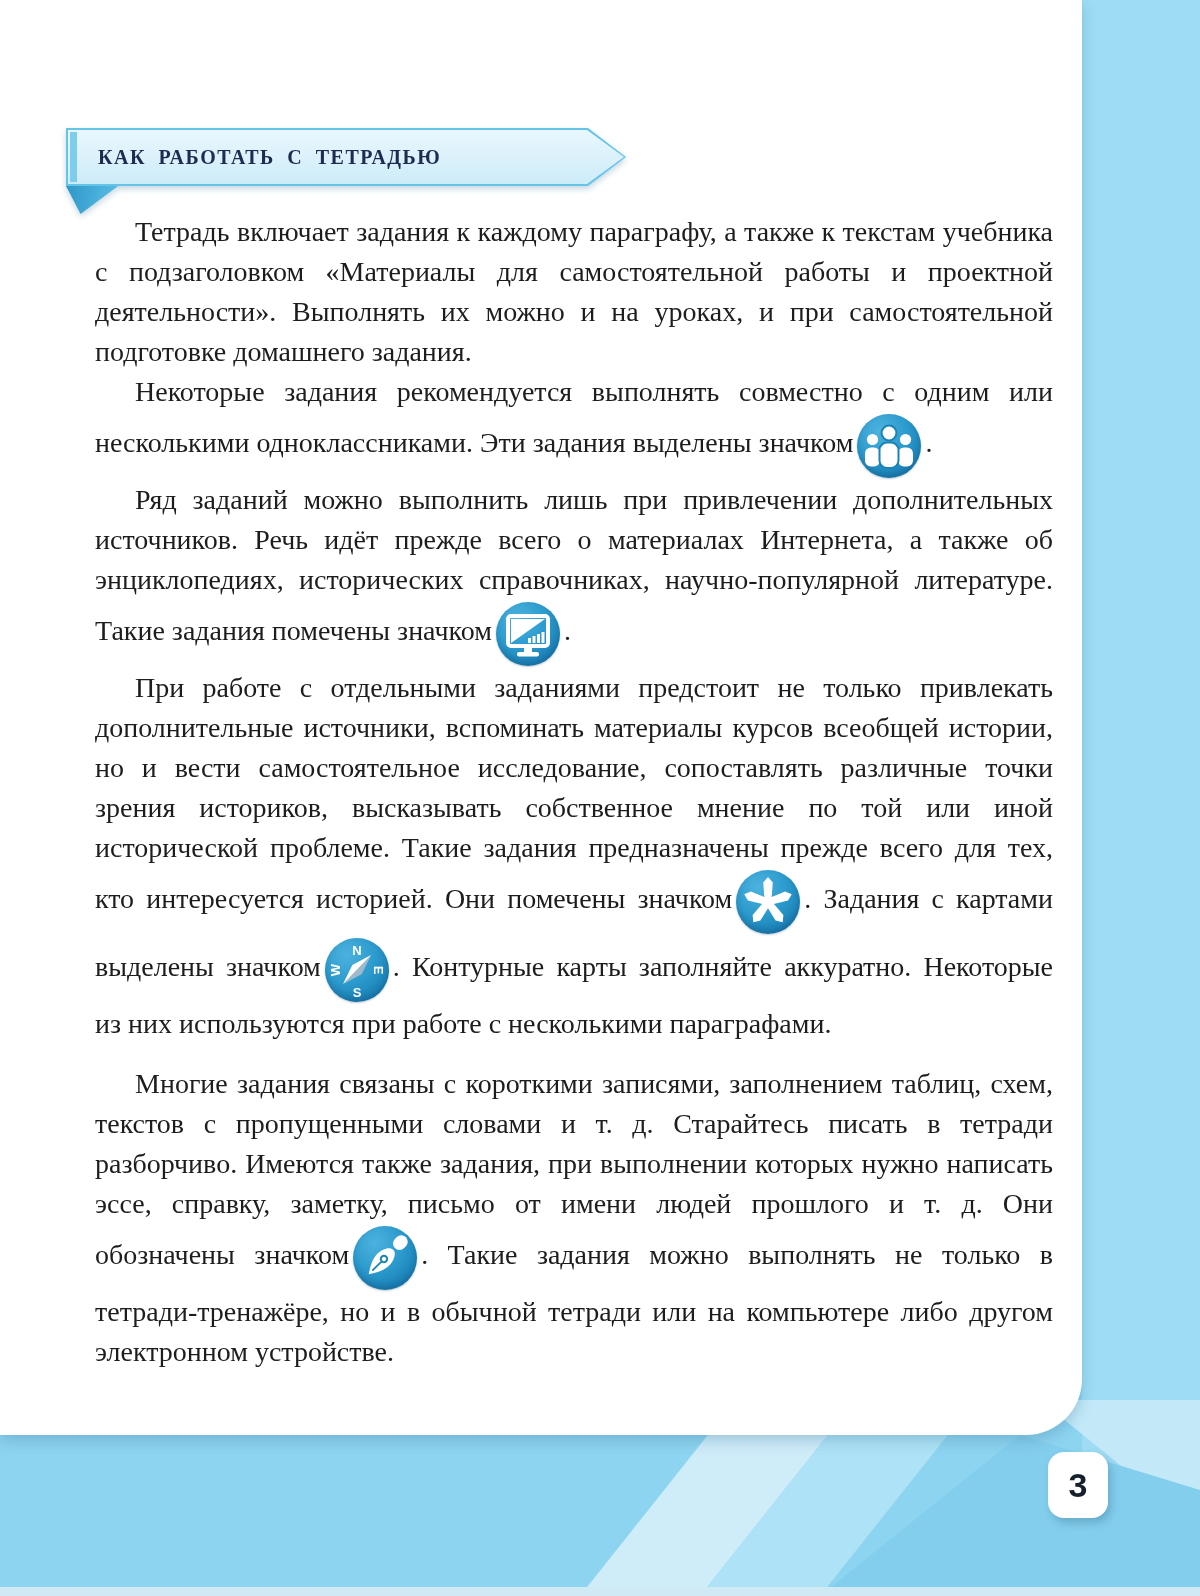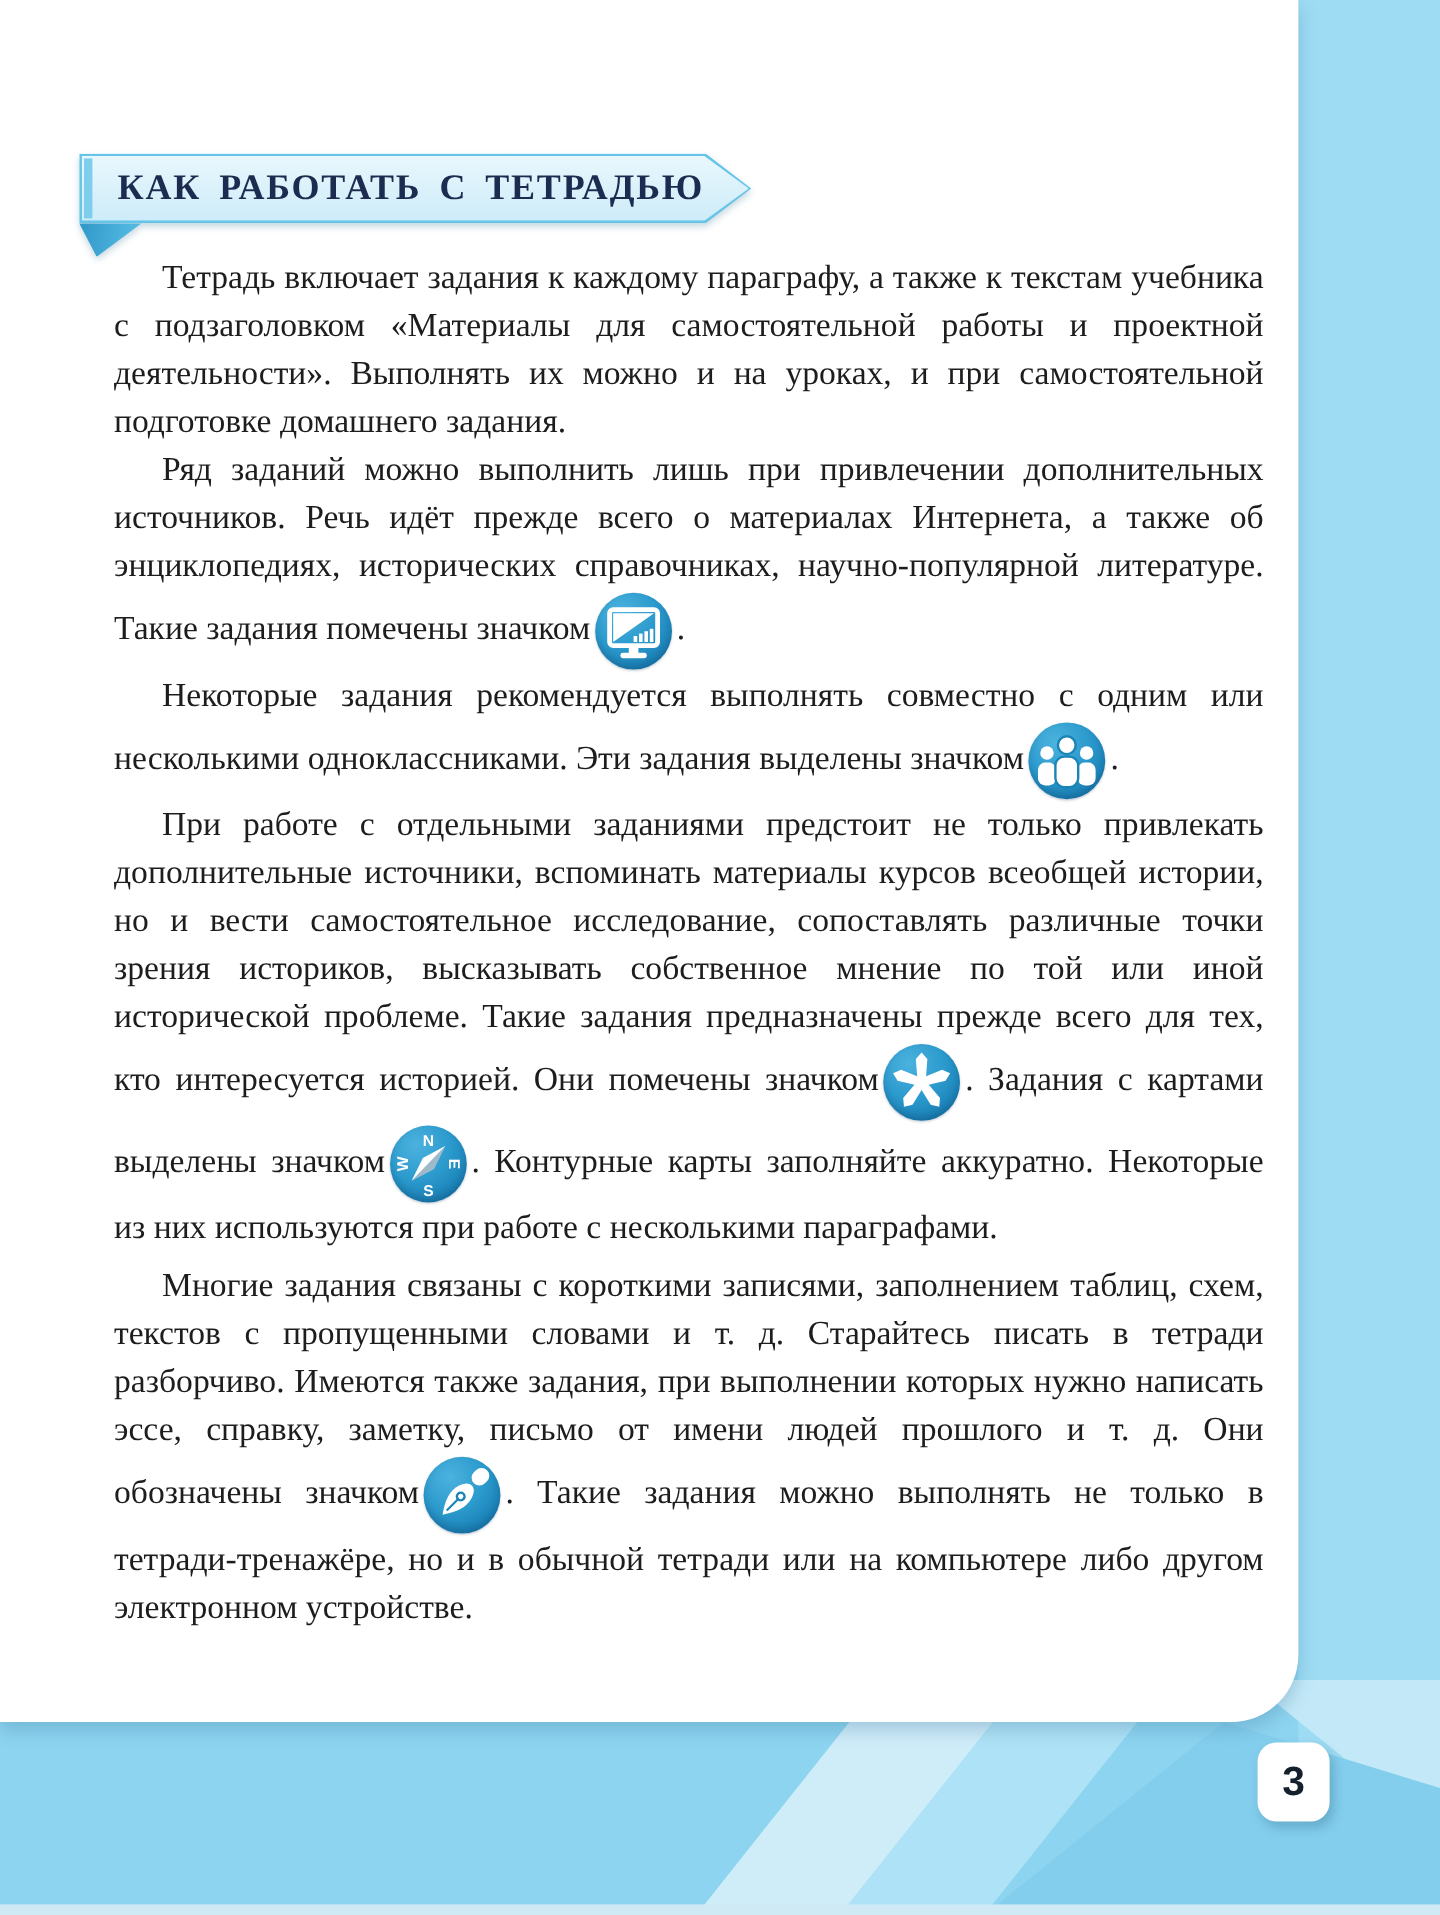--- a/index.html
+++ b/index.html
@@ -74,7 +74,7 @@
     background:#7fcdec;
   }
   .banner-title {
-    font-weight:bold; font-size:30px; color:#1c2c50;
+    font-weight:bold; font-size:20px; color:#1c2c50;
     letter-spacing:1.5px; word-spacing:6px; white-space:nowrap;
   }
   .banner-fold {

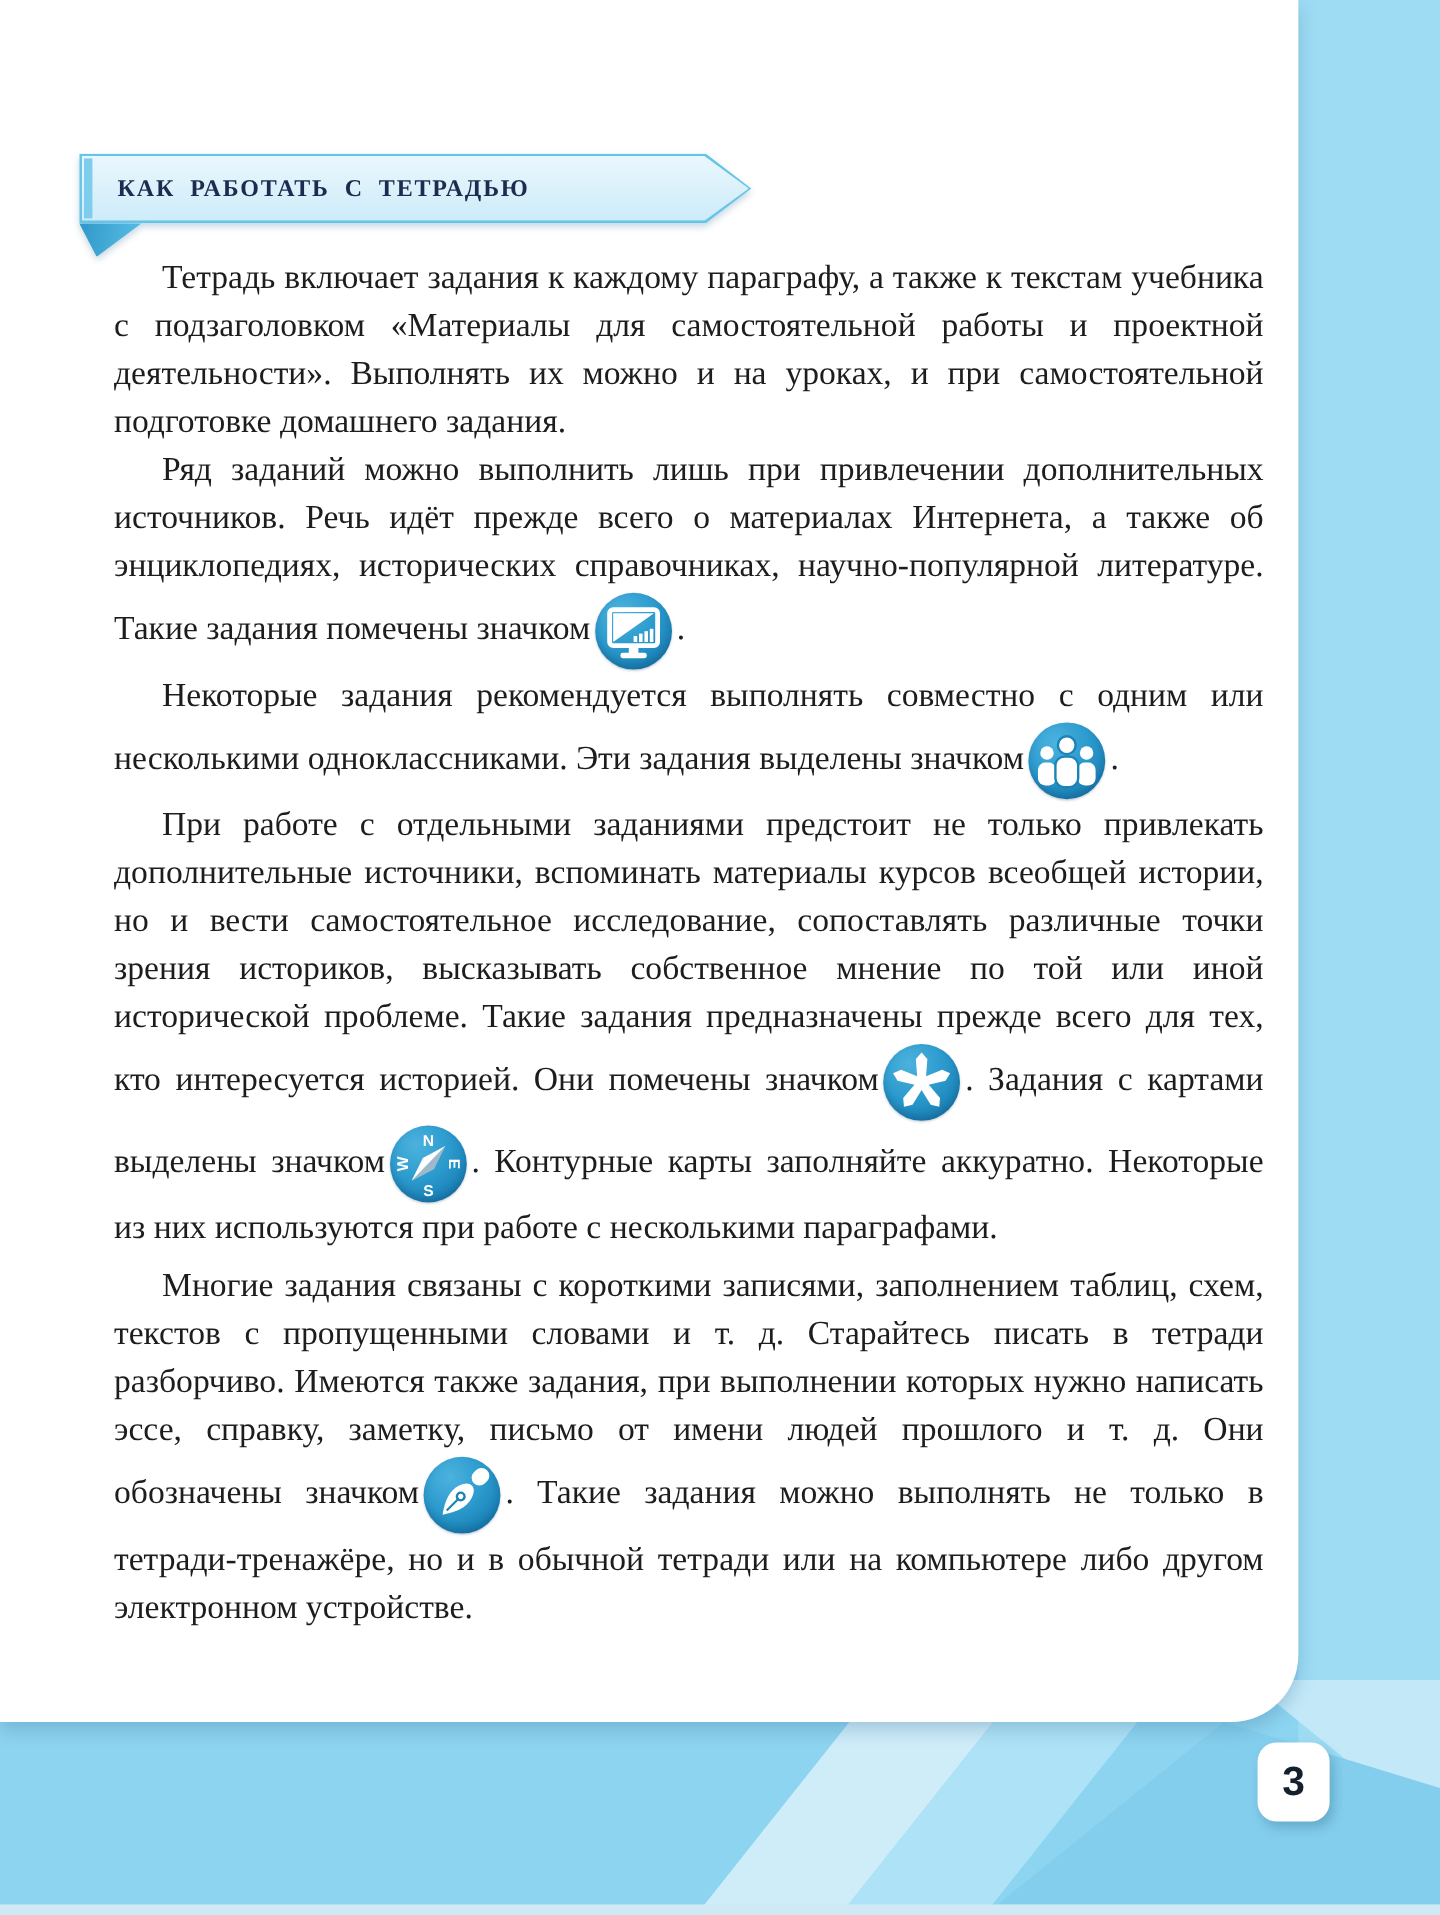--- a/index.html
+++ b/index.html
@@ -140,6 +140,15 @@
     <p class="para">Тетрадь включает задания к каждому параграфу, а также к текстам учебника с подзаголовком «Материалы для самостоятельной работы и проектной деятельности». Выполнять их можно и на уроках, и при самостоятельной подготовке домашнего задания.</p>
 
 
+    <p class="para"><span>Некоторые задания рекомендуется выполнять совместно с одним или несколькими одноклассниками. Эти задания выделены значком</span><span class="cicon"><svg viewBox="0 0 64 64">
+        <circle cx="15.5" cy="25.5" r="5.6" fill="#ffffff"></circle>
+        <rect x="8" y="33.5" width="15" height="19" rx="6" fill="#ffffff"></rect>
+        <circle cx="48.5" cy="25.5" r="5.6" fill="#ffffff"></circle>
+        <rect x="41" y="33.5" width="15" height="19" rx="6" fill="#ffffff"></rect>
+        <circle cx="32" cy="19" r="7.4" fill="#ffffff" stroke="#1a84b6" stroke-width="2"></circle>
+        <rect x="22.5" y="28.5" width="19" height="25.5" rx="7.5" fill="#ffffff" stroke="#1a84b6" stroke-width="2"></rect>
+      </svg></span><span>.</span></p>
+
     <p class="para"><span>Ряд заданий можно выполнить лишь при привлечении дополнительных источников. Речь идёт прежде всего о материалах Интернета, а также об энциклопедиях, исторических справочниках, научно-популярной литературе. Такие задания помечены значком</span><span class="cicon"><svg viewBox="0 0 64 64">
         <rect x="12" y="14" width="40" height="30" rx="3" fill="none" stroke="#ffffff" stroke-width="4"></rect>
         <polygon points="15,41 15,17 49,17" fill="#ffffff"></polygon>
@@ -149,15 +158,6 @@
         <rect x="45.5" y="30" width="3" height="11" fill="#ffffff"></rect>
         <rect x="28" y="46" width="8" height="5" fill="#ffffff"></rect>
         <rect x="21" y="50" width="22" height="4.5" rx="2" fill="#ffffff"></rect>
-      </svg></span><span>.</span></p>
-
-    <p class="para"><span>Некоторые задания рекомендуется выполнять совместно с одним или несколькими одноклассниками. Эти задания выделены значком</span><span class="cicon"><svg viewBox="0 0 64 64">
-        <circle cx="15.5" cy="25.5" r="5.6" fill="#ffffff"></circle>
-        <rect x="8" y="33.5" width="15" height="19" rx="6" fill="#ffffff"></rect>
-        <circle cx="48.5" cy="25.5" r="5.6" fill="#ffffff"></circle>
-        <rect x="41" y="33.5" width="15" height="19" rx="6" fill="#ffffff"></rect>
-        <circle cx="32" cy="19" r="7.4" fill="#ffffff" stroke="#1a84b6" stroke-width="2"></circle>
-        <rect x="22.5" y="28.5" width="19" height="25.5" rx="7.5" fill="#ffffff" stroke="#1a84b6" stroke-width="2"></rect>
       </svg></span><span>.</span></p>
 
     <p class="para"><span>При работе с отдельными заданиями предстоит не только привлекать дополнительные источники, вспоминать материалы курсов всеобщей истории, но и вести самостоятельное исследование, сопоставлять различные точки зрения историков, высказывать собственное мнение по той или иной исторической проблеме. Такие задания предназначены прежде всего для тех, кто интересуется историей. Они помечены значком</span><span class="cicon"><svg viewBox="0 0 64 64">

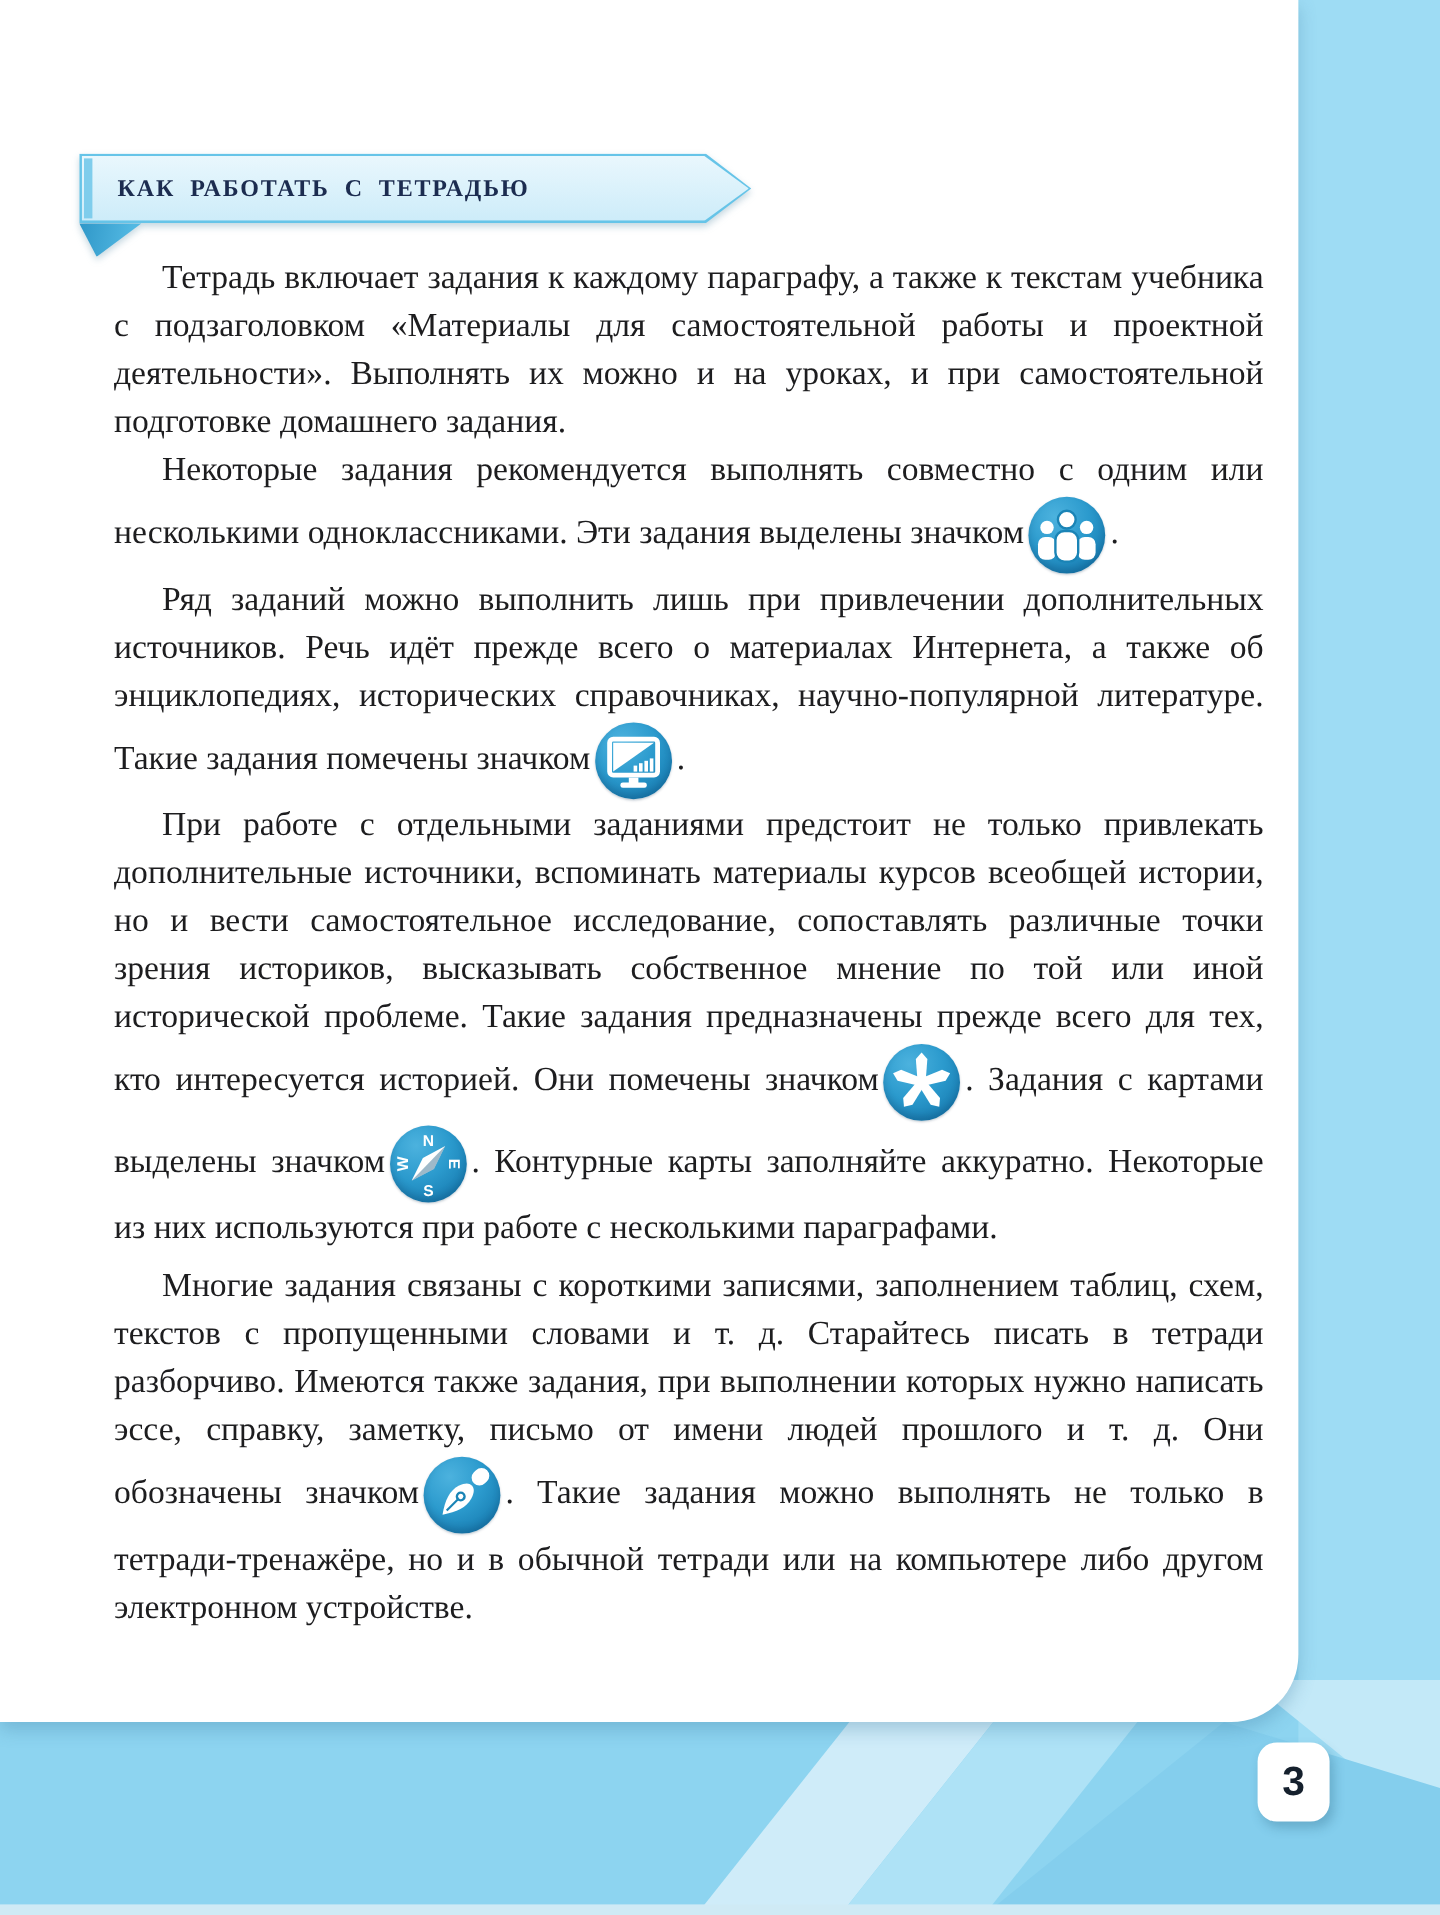--- a/index.html
+++ b/index.html
@@ -90,7 +90,7 @@
     text-align:justify;
   }
   .para { margin:0; text-indent:40px; }
-  .para.gap { margin-top:8px; }
+  .para.gap { margin-top:20px; }
 
   
   .cicon {

